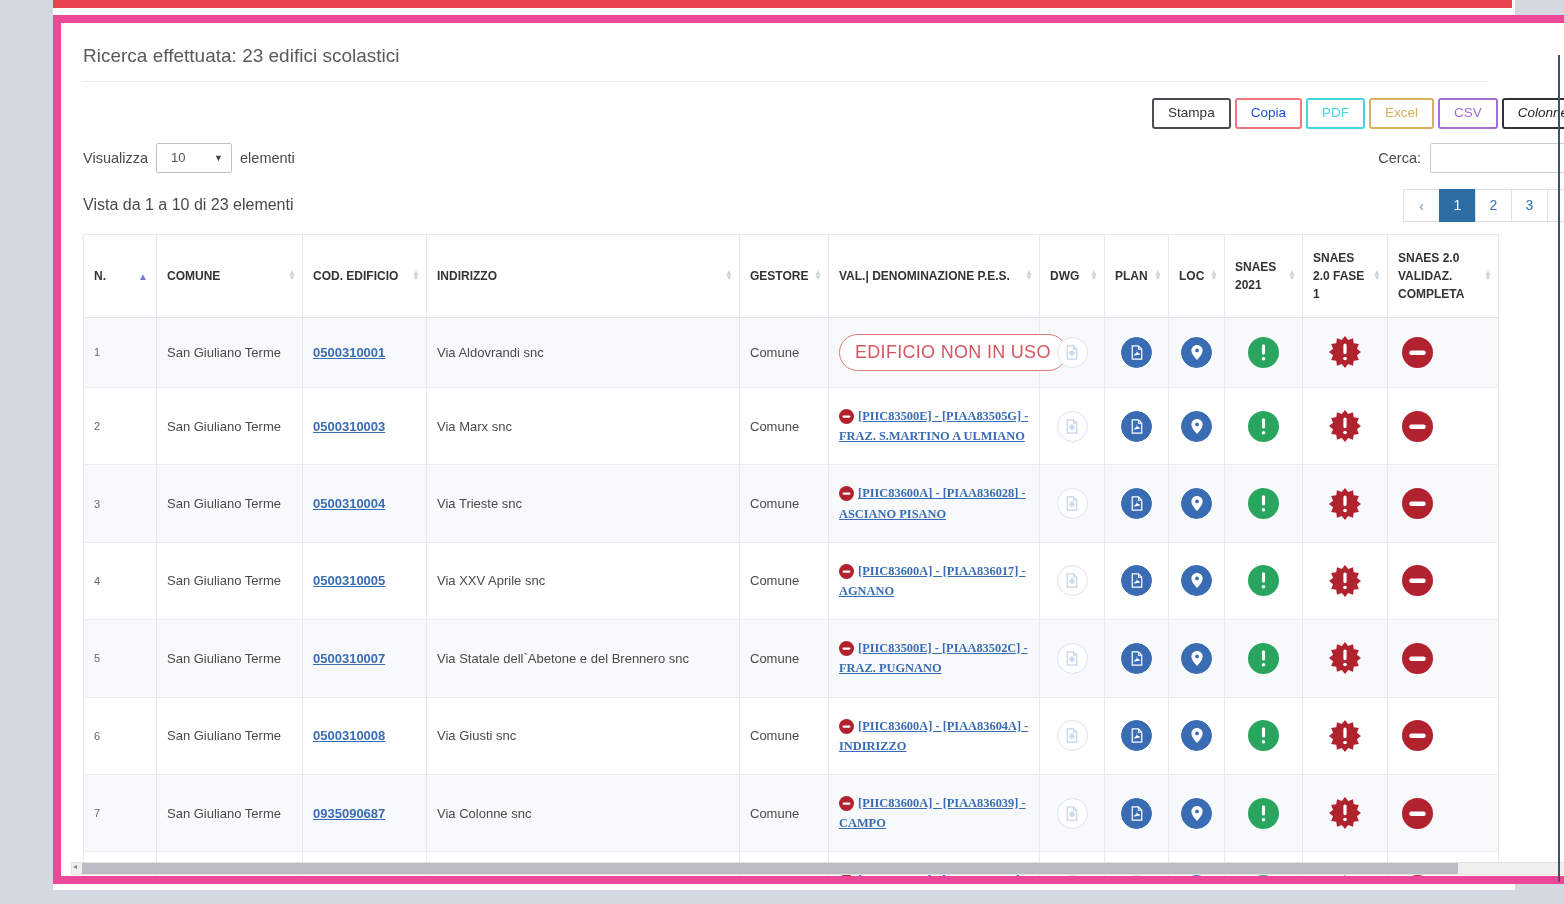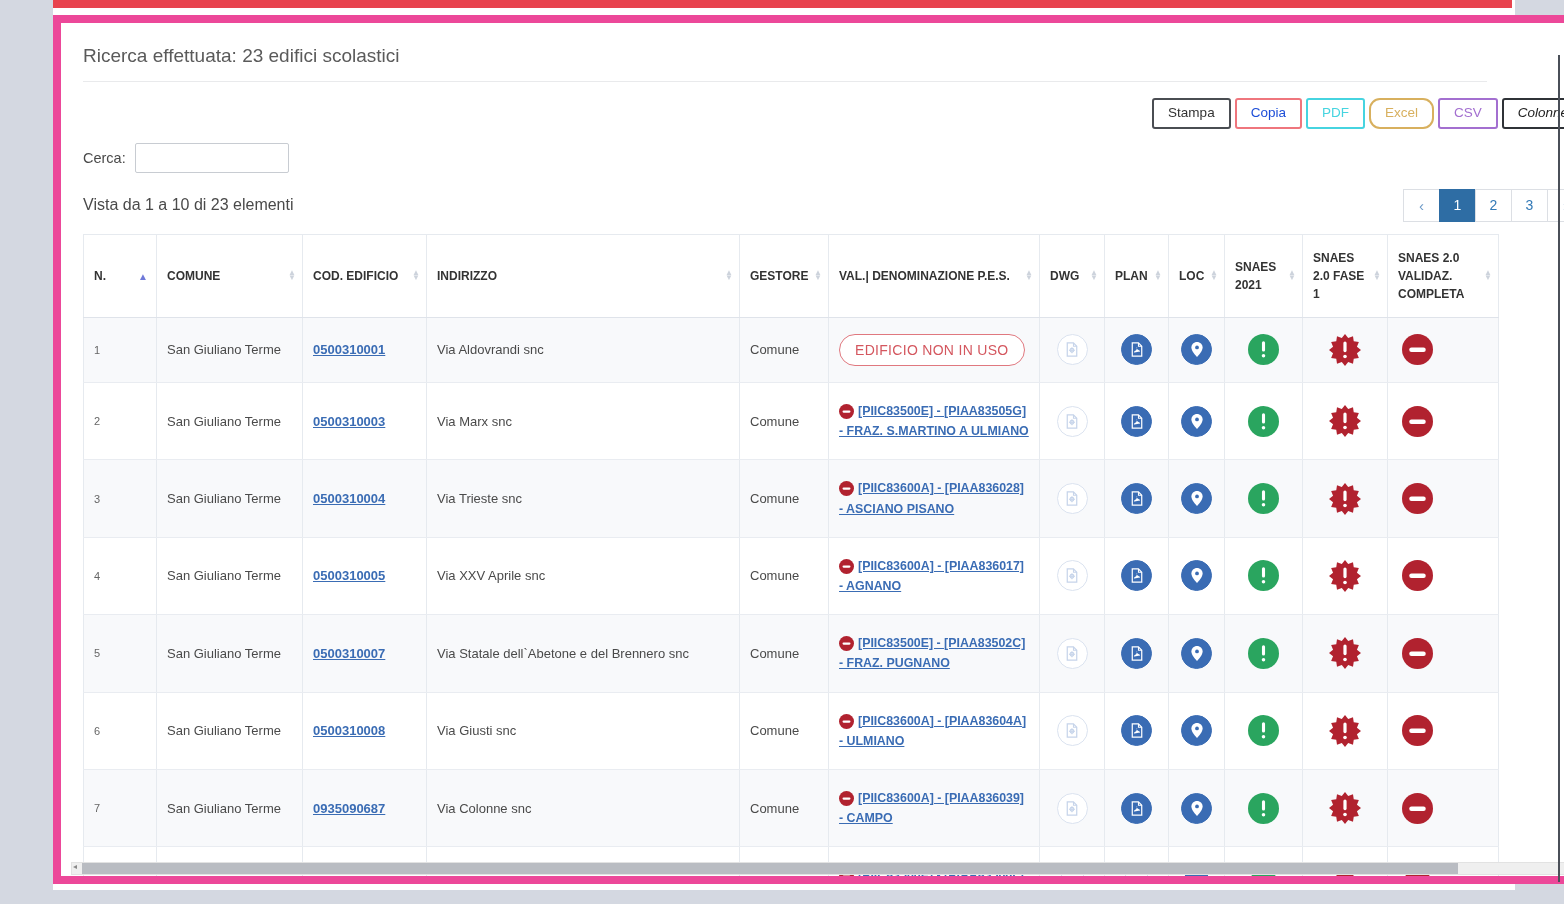--- a/index.html
+++ b/index.html
@@ -99,7 +99,7 @@
         <button class="tb-btn" style="border-color: rgb(74, 77, 82); color: rgb(51, 51, 51);">Stampa</button>
         <button class="tb-btn" style="border-color: rgb(239, 118, 125); color: #1d4ed8;">Copia</button>
         <button class="tb-btn" style="border-color: rgb(70, 212, 224); color: rgb(70, 212, 224);">PDF</button>
-        <button class="tb-btn" style="border-color: rgb(216, 176, 94); color: rgb(216, 176, 94); border-radius: 11px;">Excel</button>
+        <button class="tb-btn" style="border-color: rgb(216, 176, 94); color: rgb(216, 176, 94);">Excel</button>
         <button class="tb-btn" style="border-color: rgb(163, 111, 208); color: rgb(163, 111, 208);">CSV</button>
         <button class="tb-btn" style="border-color: rgb(47, 50, 55); color: rgb(34, 34, 34); font-style: italic;">Colonne</button>
       </div>

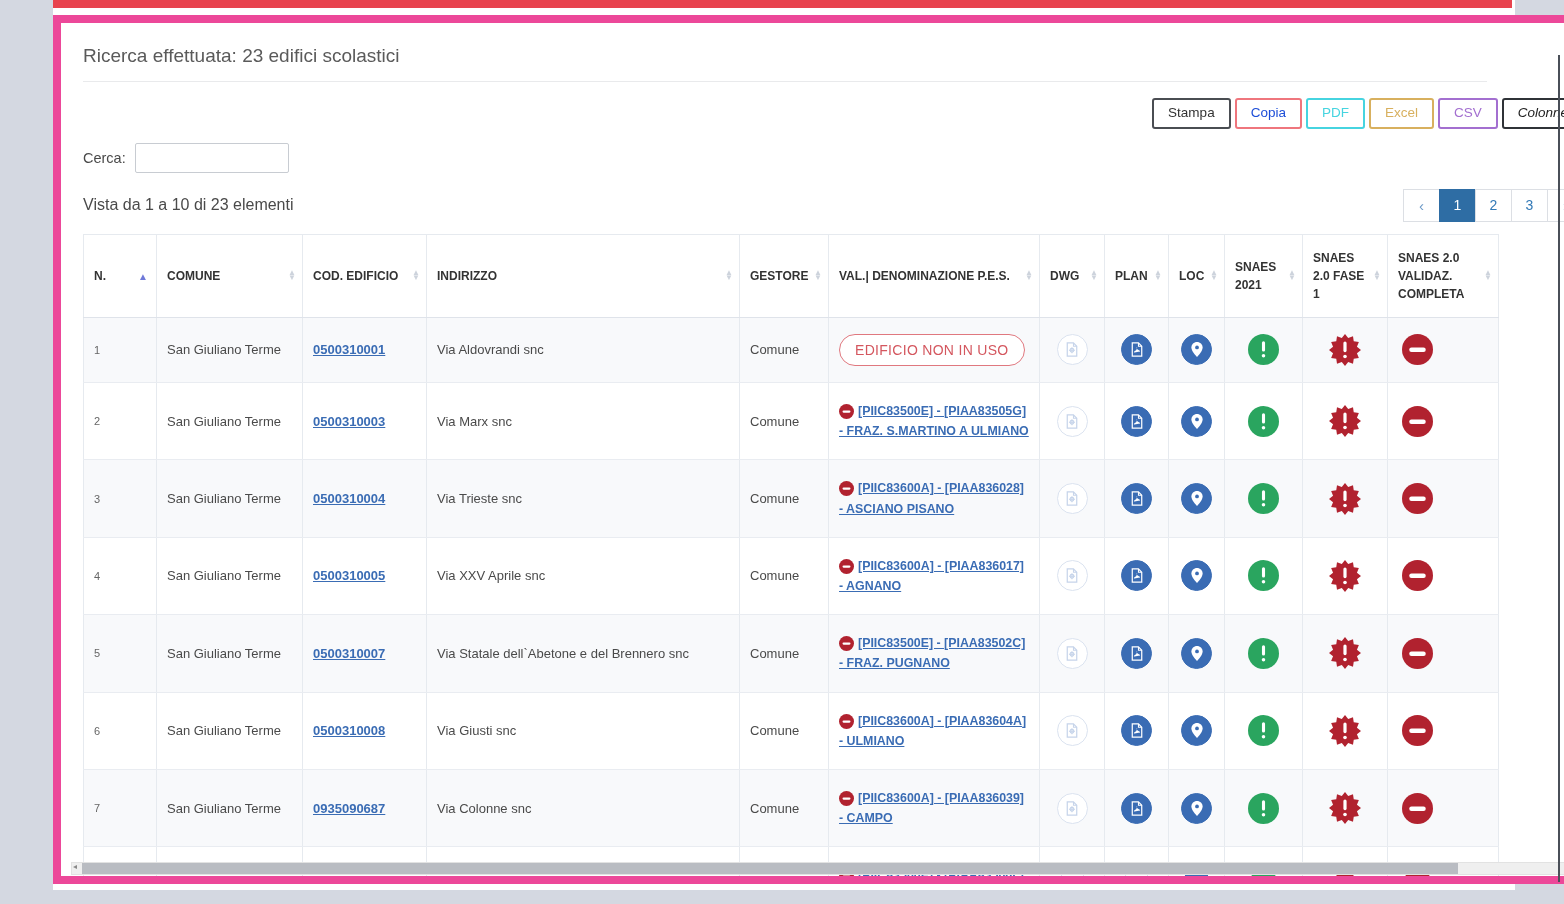--- a/index.html
+++ b/index.html
@@ -105,6 +105,14 @@
       </div>
 
     <div class="controls-row">
+      <div class="length-control">
+        <span>Visualizza</span>
+        <div class="select-box">
+          <span>10</span>
+          <span class="select-caret">▼</span>
+        </div>
+        <span>elementi</span>
+      </div>
       <div class="search-control">
         <span>Cerca:</span>
         <input class="search-input" type="text" value="" style="">

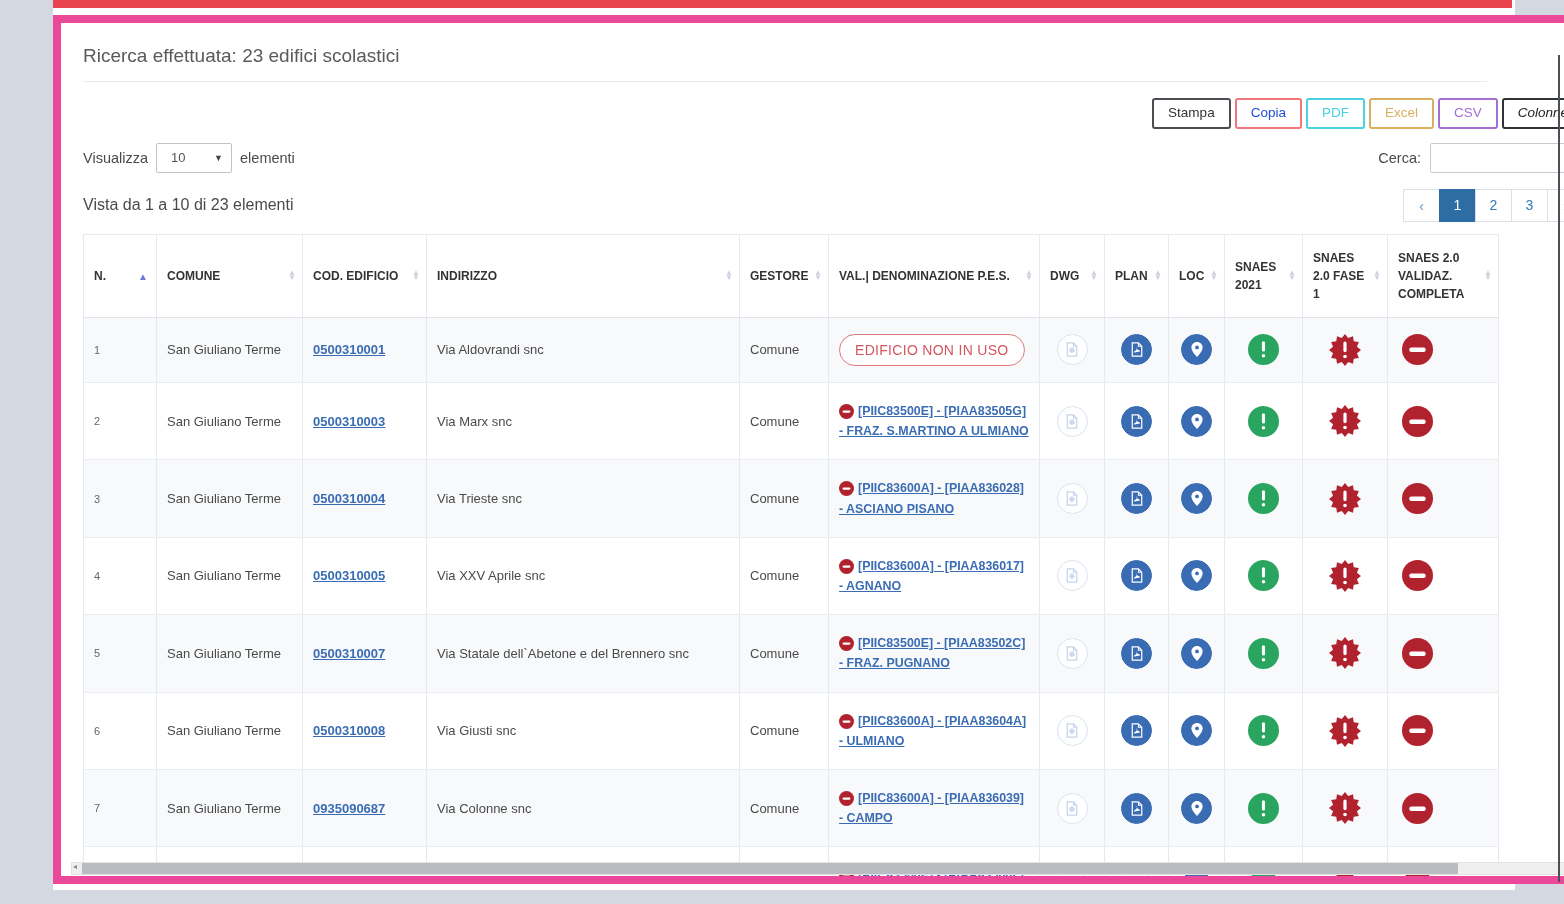--- a/index.html
+++ b/index.html
@@ -80,7 +80,7 @@
 
   .badge-pill{
     display:inline-block;border:1.5px solid #e0787f;color:#d4575f;border-radius:999px;
-    padding:7px 15px;font-size:14px;letter-spacing:.3px;background:#fff;white-space:nowrap;
+    padding:7px 15px;font-size:18px;letter-spacing:.3px;background:#fff;white-space:nowrap;
   }
   .icn{display:inline-block;vertical-align:middle;}
 </style>

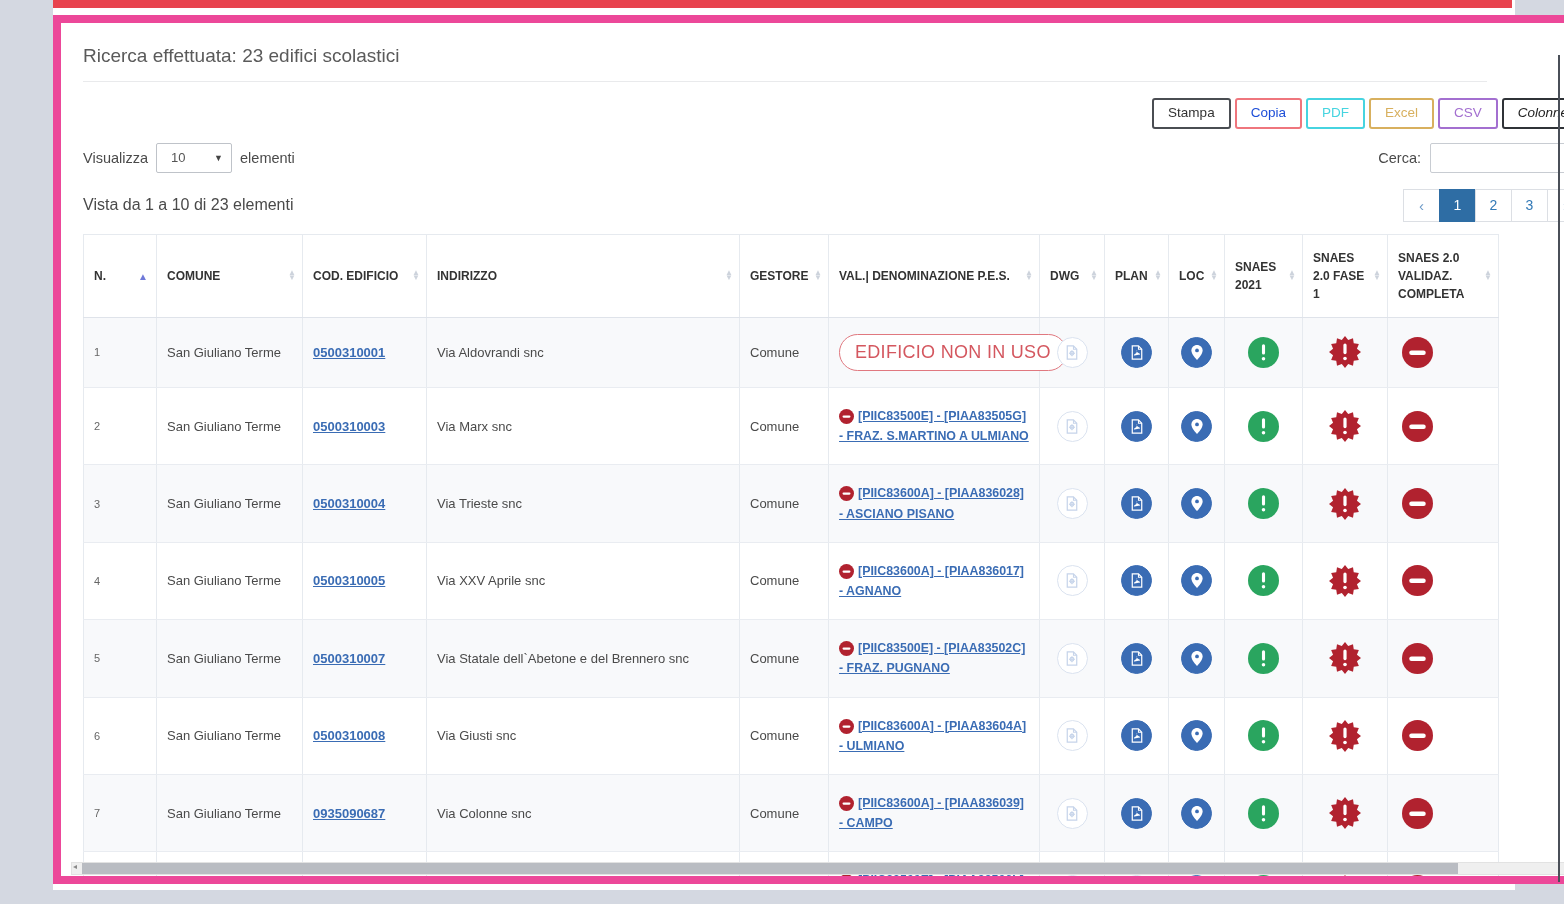--- a/index.html
+++ b/index.html
@@ -74,7 +74,7 @@
   table.results tbody td.validaz-cell{text-align:left;padding-left:14px;}
 
   a.code-link{color:#3a6cb4;font-weight:700;font-size:13px;text-decoration:underline;cursor:pointer;}
-  a.pes-link{color:#3a6cb4;font-weight:700;font-size:12.4px;text-decoration:underline;cursor:pointer;line-height:1.55;}
+  a.pes-link{color:#3a6cb4;font-weight:700;font-size:12.4px;text-decoration:underline;cursor:pointer;line-height:1.55;font-family:Liberation Serif, serif;}
   .pes-entry{margin:2px 0;line-height:1.55;}
   .mini-minus{display:inline-block;vertical-align:-3px;margin-right:4px;}
 

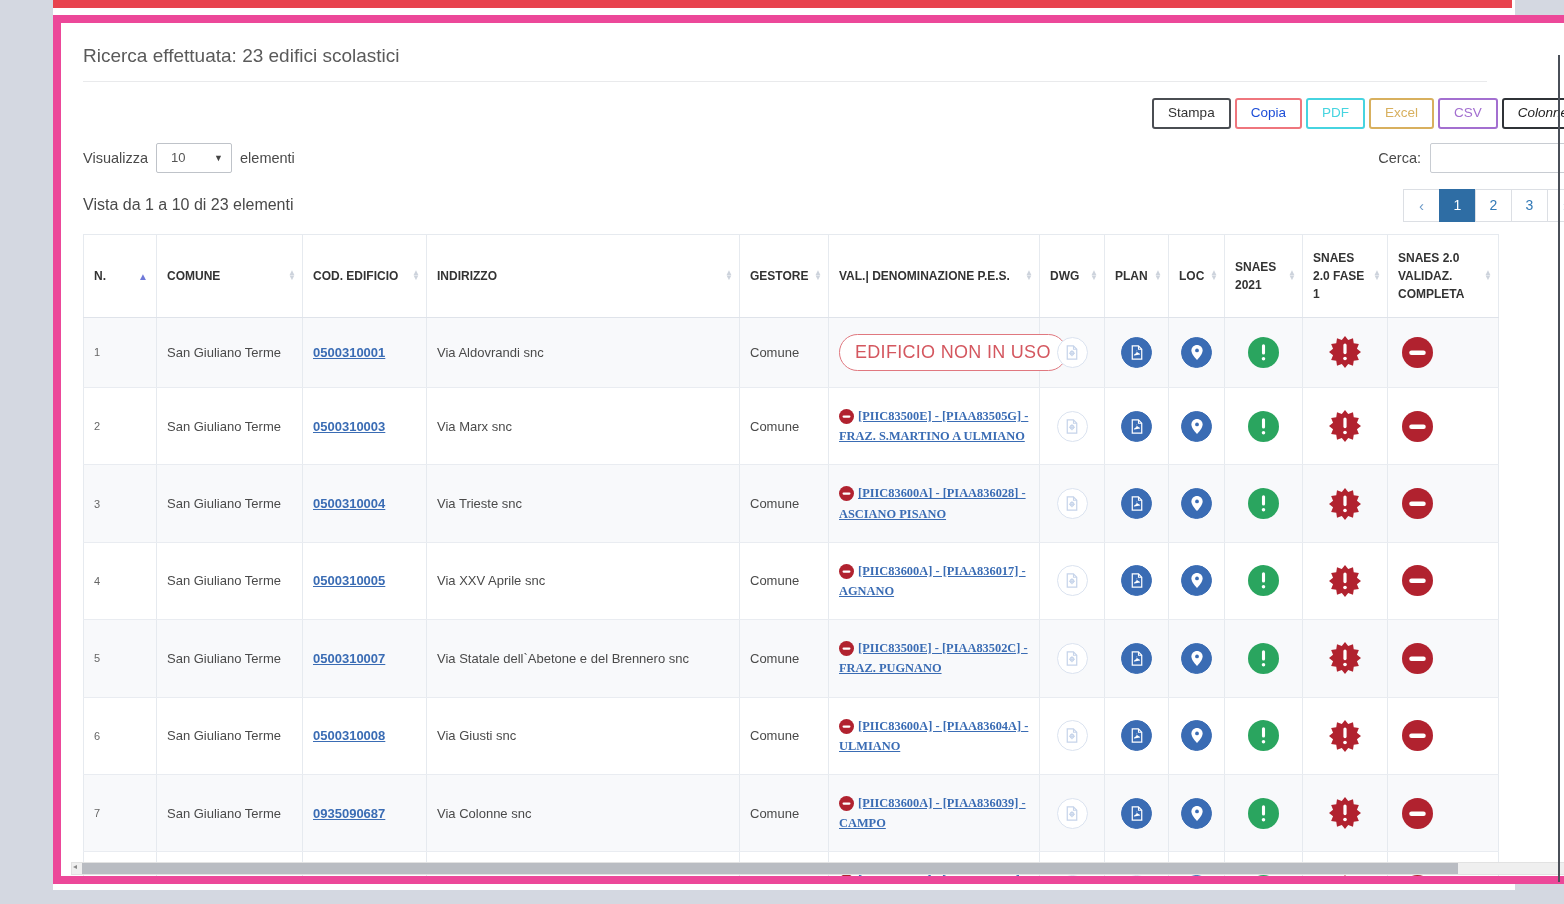--- a/index.html
+++ b/index.html
@@ -440,7 +440,7 @@
               <div class="pes-entry"><svg class="icn mini-minus" width="15" height="15" viewBox="0 0 30 30">
                   <circle cx="15" cy="15" r="15" fill="#b1222f"></circle>
                   <rect x="7" y="13" width="16" height="4.4" rx="2.2" fill="#fff"></rect>
-                </svg><a class="pes-link">[PIIC83600A] - [PIAA83604A] - ULMIANO</a></div>
+                </svg><a class="pes-link">[PIIC83600A] - [PIAA83604A] - INDIRIZZO</a></div>
             </td>
             <td class="icon-cell"><span class="icn" style="width:31px;height:31px;border-radius:50%;background:#fff;border:1px solid #dbe3f0;display:inline-flex;align-items:center;justify-content:center;box-sizing:border-box;">
                 <svg width="14" height="15" viewBox="0 0 14.5 16">

